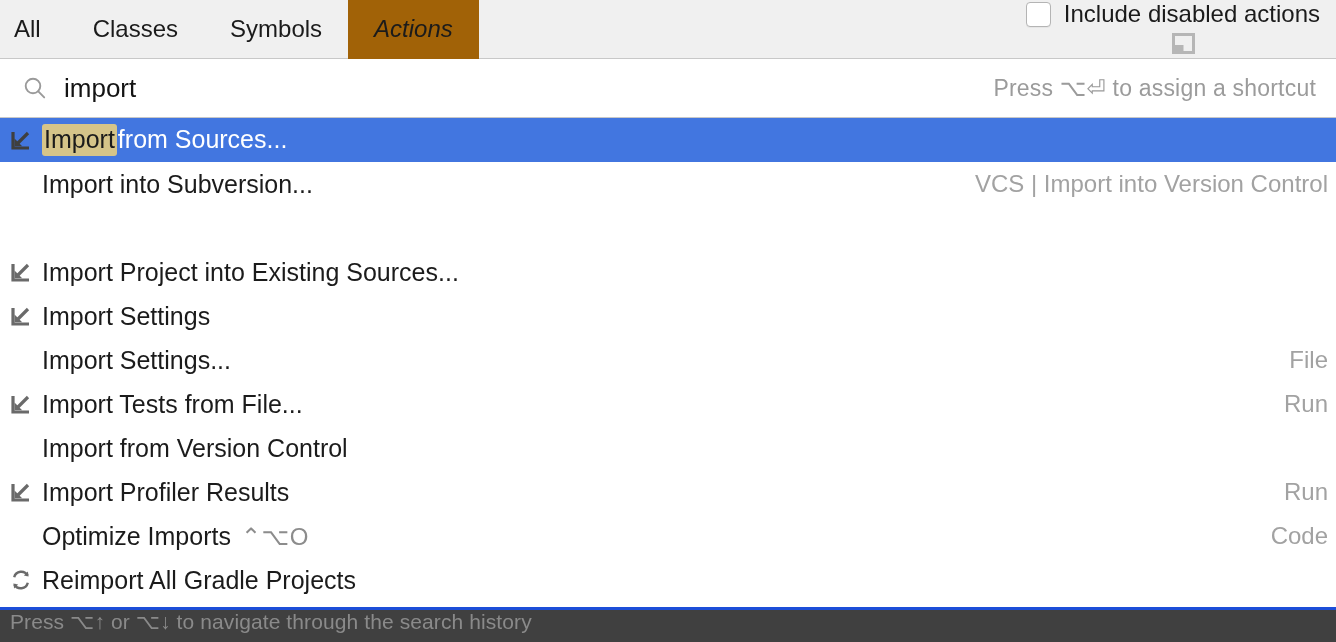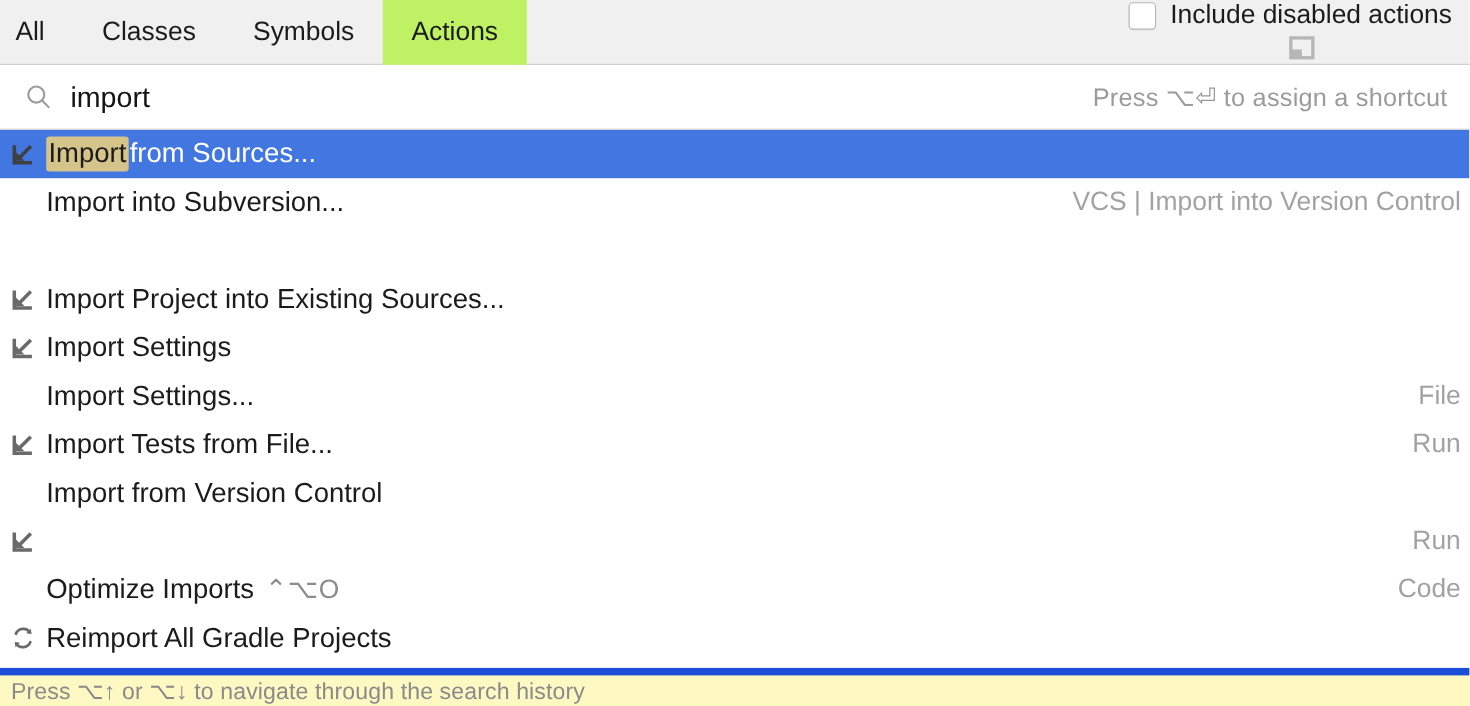--- a/index.html
+++ b/index.html
@@ -54,7 +54,8 @@
   }
   .tab.first { padding-left: 14px; padding-right: 26px; }
   .tab.selected {
-    background: #bef264;
+    background: #a16207;
+    font-style: italic;
   }
 
   .tabbar-right {

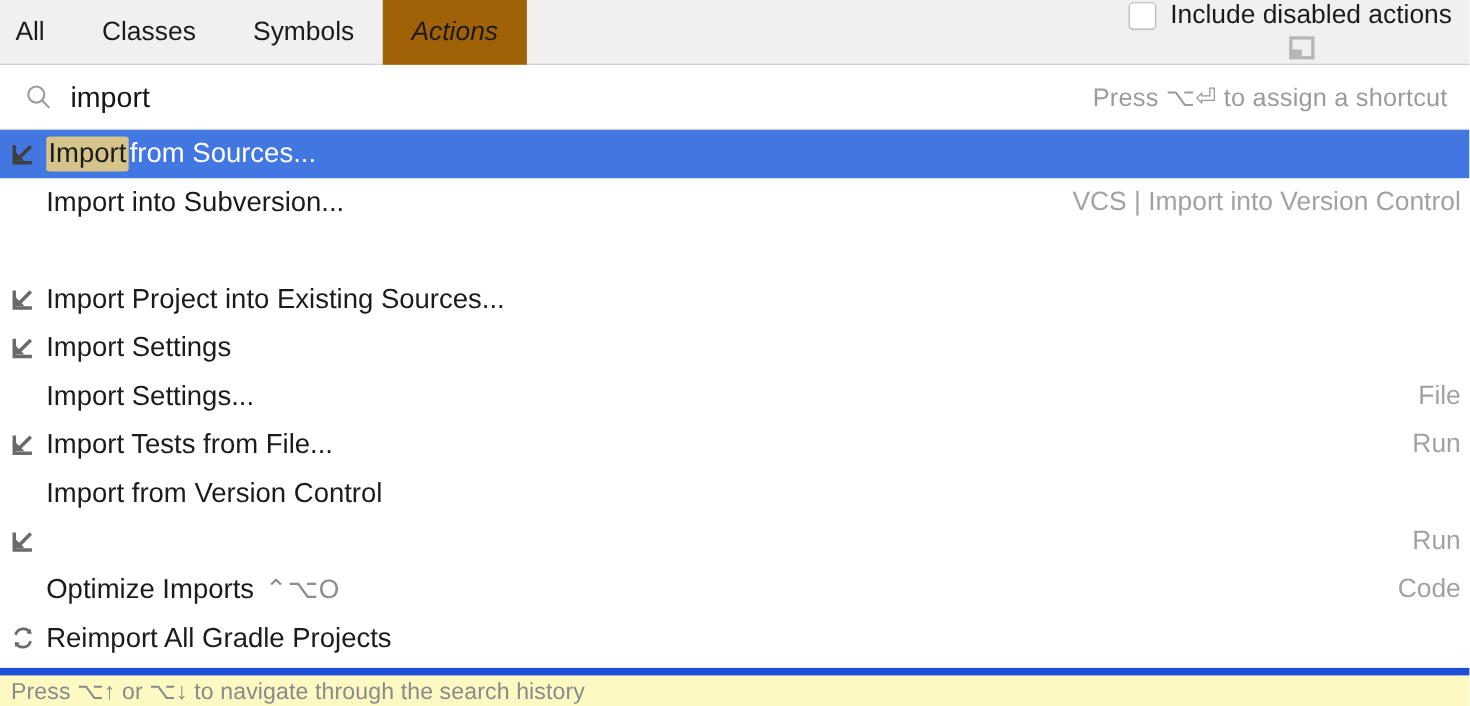--- a/index.html
+++ b/index.html
@@ -363,6 +363,9 @@
           <path d="M5.5 10.5 L5.5 18.2 L13.2 18.2 Z" fill="#6a6a6a"></path>
         </svg>
       </span>
+      <span class="row-text">
+        <span>Import Profiler Results</span>
+      </span>
       <span class="row-group">Run</span>
     </div>
 

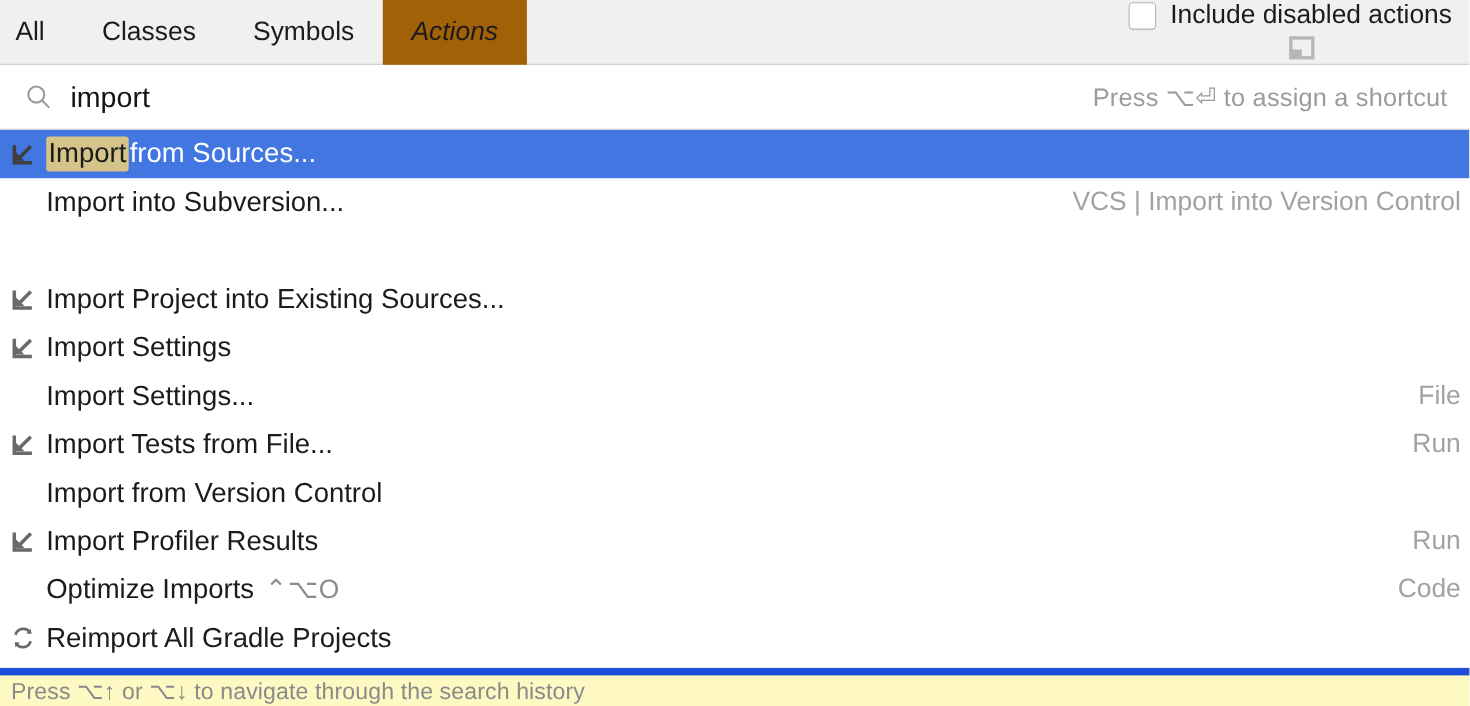--- a/index.html
+++ b/index.html
@@ -207,10 +207,9 @@
   .statusbar {
     height: 35px;
     min-height: 35px;
-    background: #fef9c3;
-    border-top: 7px solid #1d4ed8;
-    display: flex;
-    align-items: center;
+    background: #404040;
+    border-top: 3px solid #1d4ed8;
+    display: flex;
     box-sizing: border-box;
   }
   .status-text {

